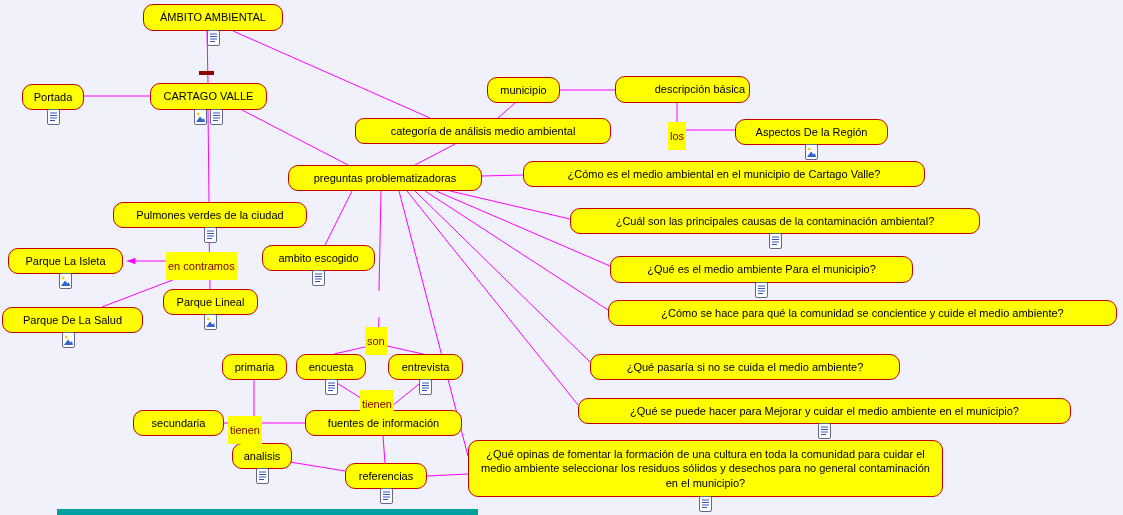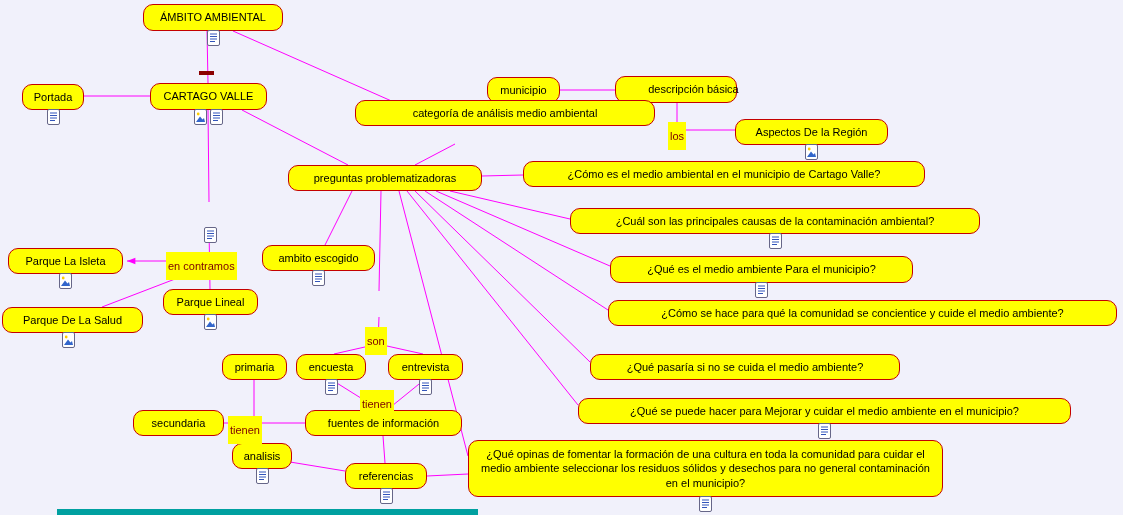--- a/index.html
+++ b/index.html
@@ -114,7 +114,7 @@
       <div class="node single" style="left: 487px; top: 77px; width: 73px; min-height: 26px;">
         <span>municipio</span>
       </div>
-      <div class="node single" style="left: 615px; top: 76px; width: 122px; min-height: 27px; padding-left: 40px;">
+      <div class="node single" style="left: 615px; top: 76px; width: 135px; min-height: 27px; padding-left: 40px;">
         <span>descripción básica</span>
       </div>
       <div class="node single" style="left: 735px; top: 119px; width: 153px; min-height: 26px;">

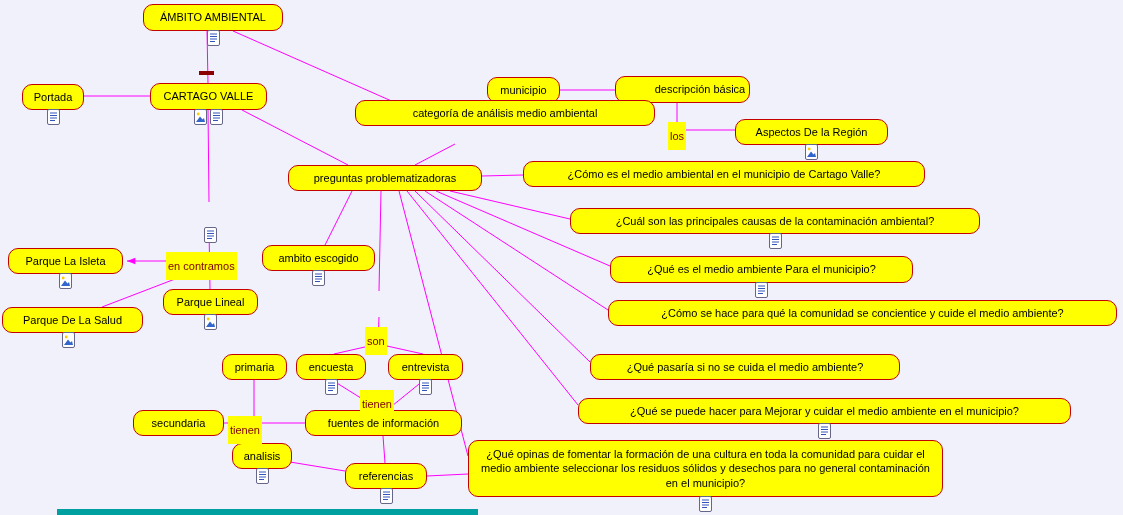--- a/index.html
+++ b/index.html
@@ -127,7 +127,7 @@
           <polygon points="2,13 6,7.5 8.5,10.5 10,9 11,13" fill="#3366cc"></polygon>
         </svg>
       </div>
-      <div class="node single" style="left: 355px; top: 100px; width: 300px; min-height: 26px;">
+      <div class="node single" style="left: 355px; top: 118px; width: 256px; min-height: 26px; border-radius: 9px;">
         <span>categoría de análisis medio ambiental</span>
       </div>
       <div class="node single" style="left: 288px; top: 165px; width: 194px; min-height: 26px;">

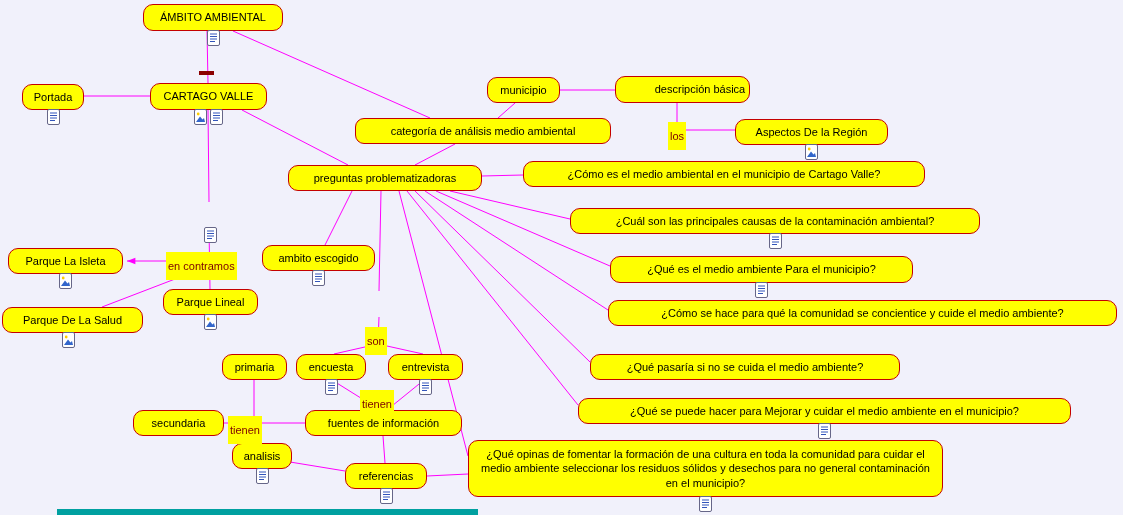--- a/index.html
+++ b/index.html
@@ -136,6 +136,9 @@
       <div class="node single" style="left: 523px; top: 161px; width: 402px; min-height: 26px;">
         <span>¿Cómo es el medio ambiental en el municipio de Cartago Valle?</span>
       </div>
+      <div class="node single" style="left: 113px; top: 202px; width: 194px; min-height: 26px;">
+        <span>Pulmones verdes de la ciudad</span>
+      </div>
       <div class="icon-row" style="left: 113px; top: 227px; width: 194px;">
         <svg class="res-icon" viewBox="0 0 13 16">
           <rect x="0.5" y="0.5" width="12" height="15" rx="1.5" fill="#ffffff" stroke="#666688"></rect>

